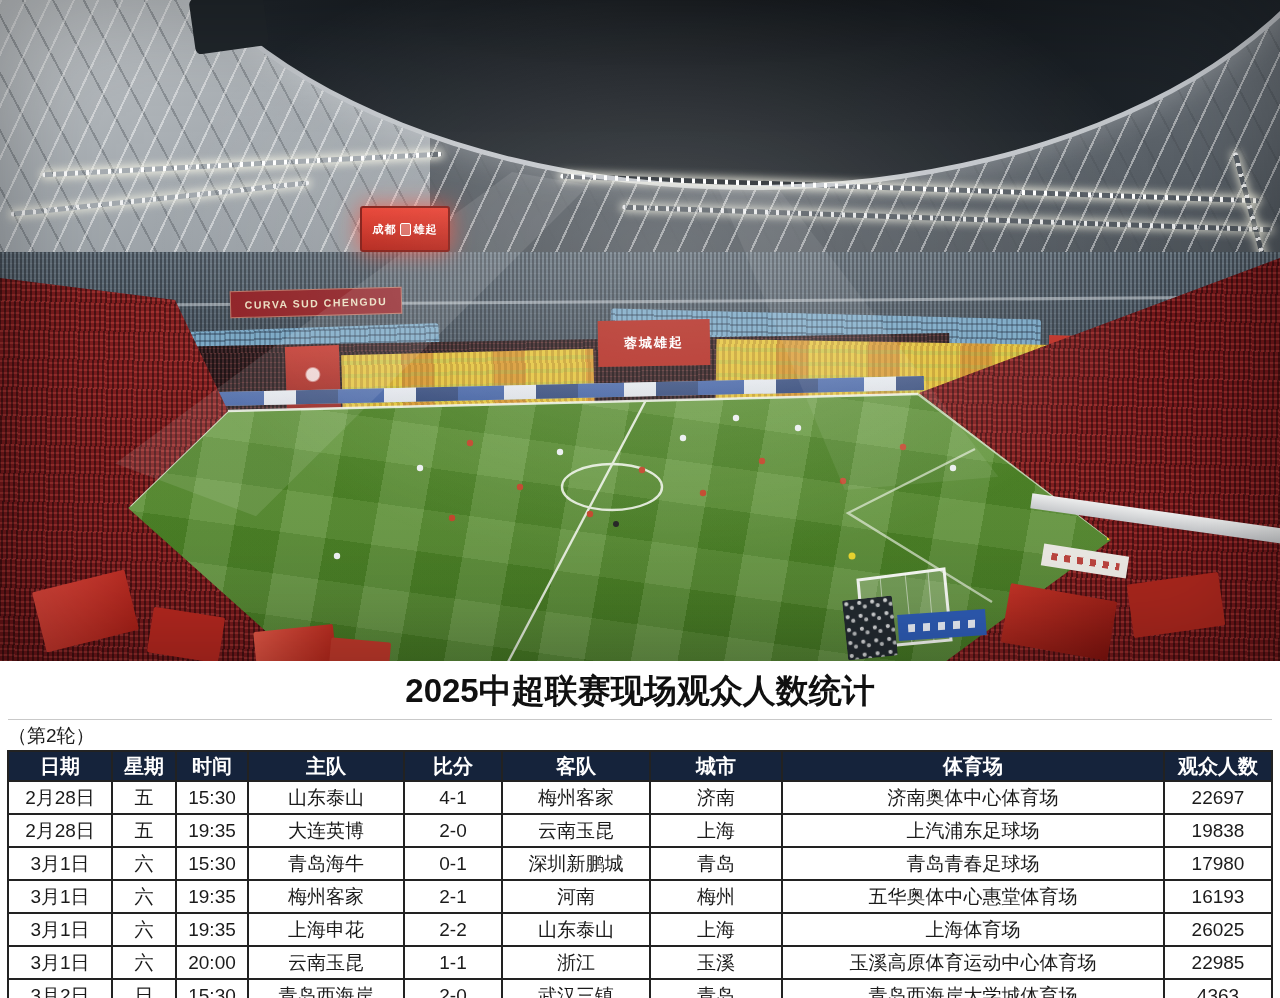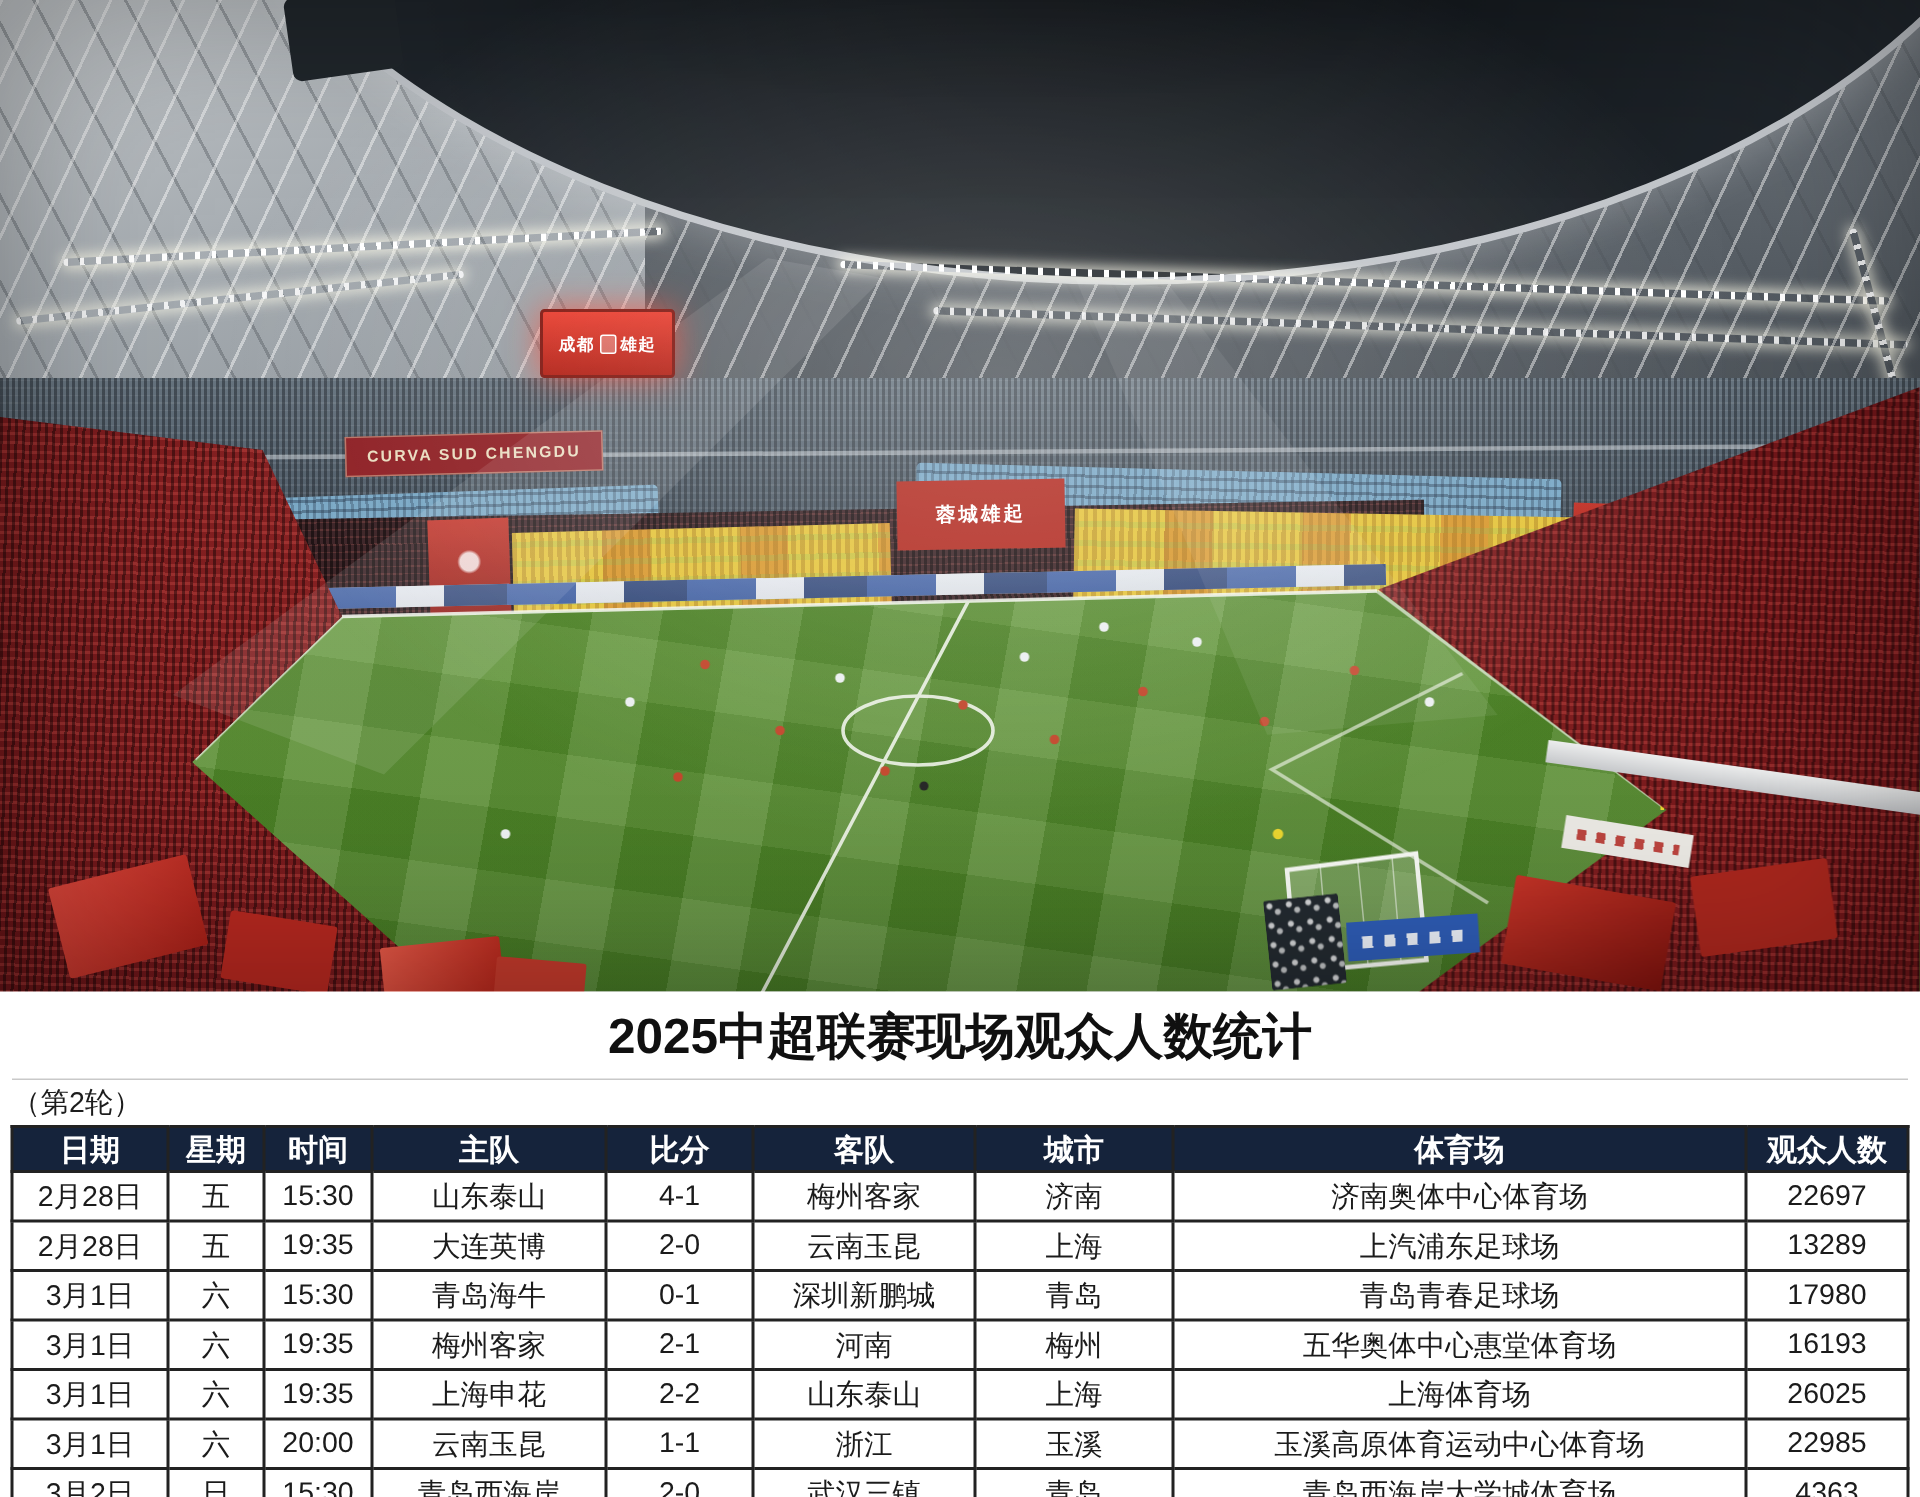--- a/index.html
+++ b/index.html
@@ -270,7 +270,7 @@
           <td>云南玉昆</td>
           <td>上海</td>
           <td>上汽浦东足球场</td>
-          <td>13289</td>
+          <td>19838</td>
         </tr>
         <tr>
           <td>3月1日</td>

